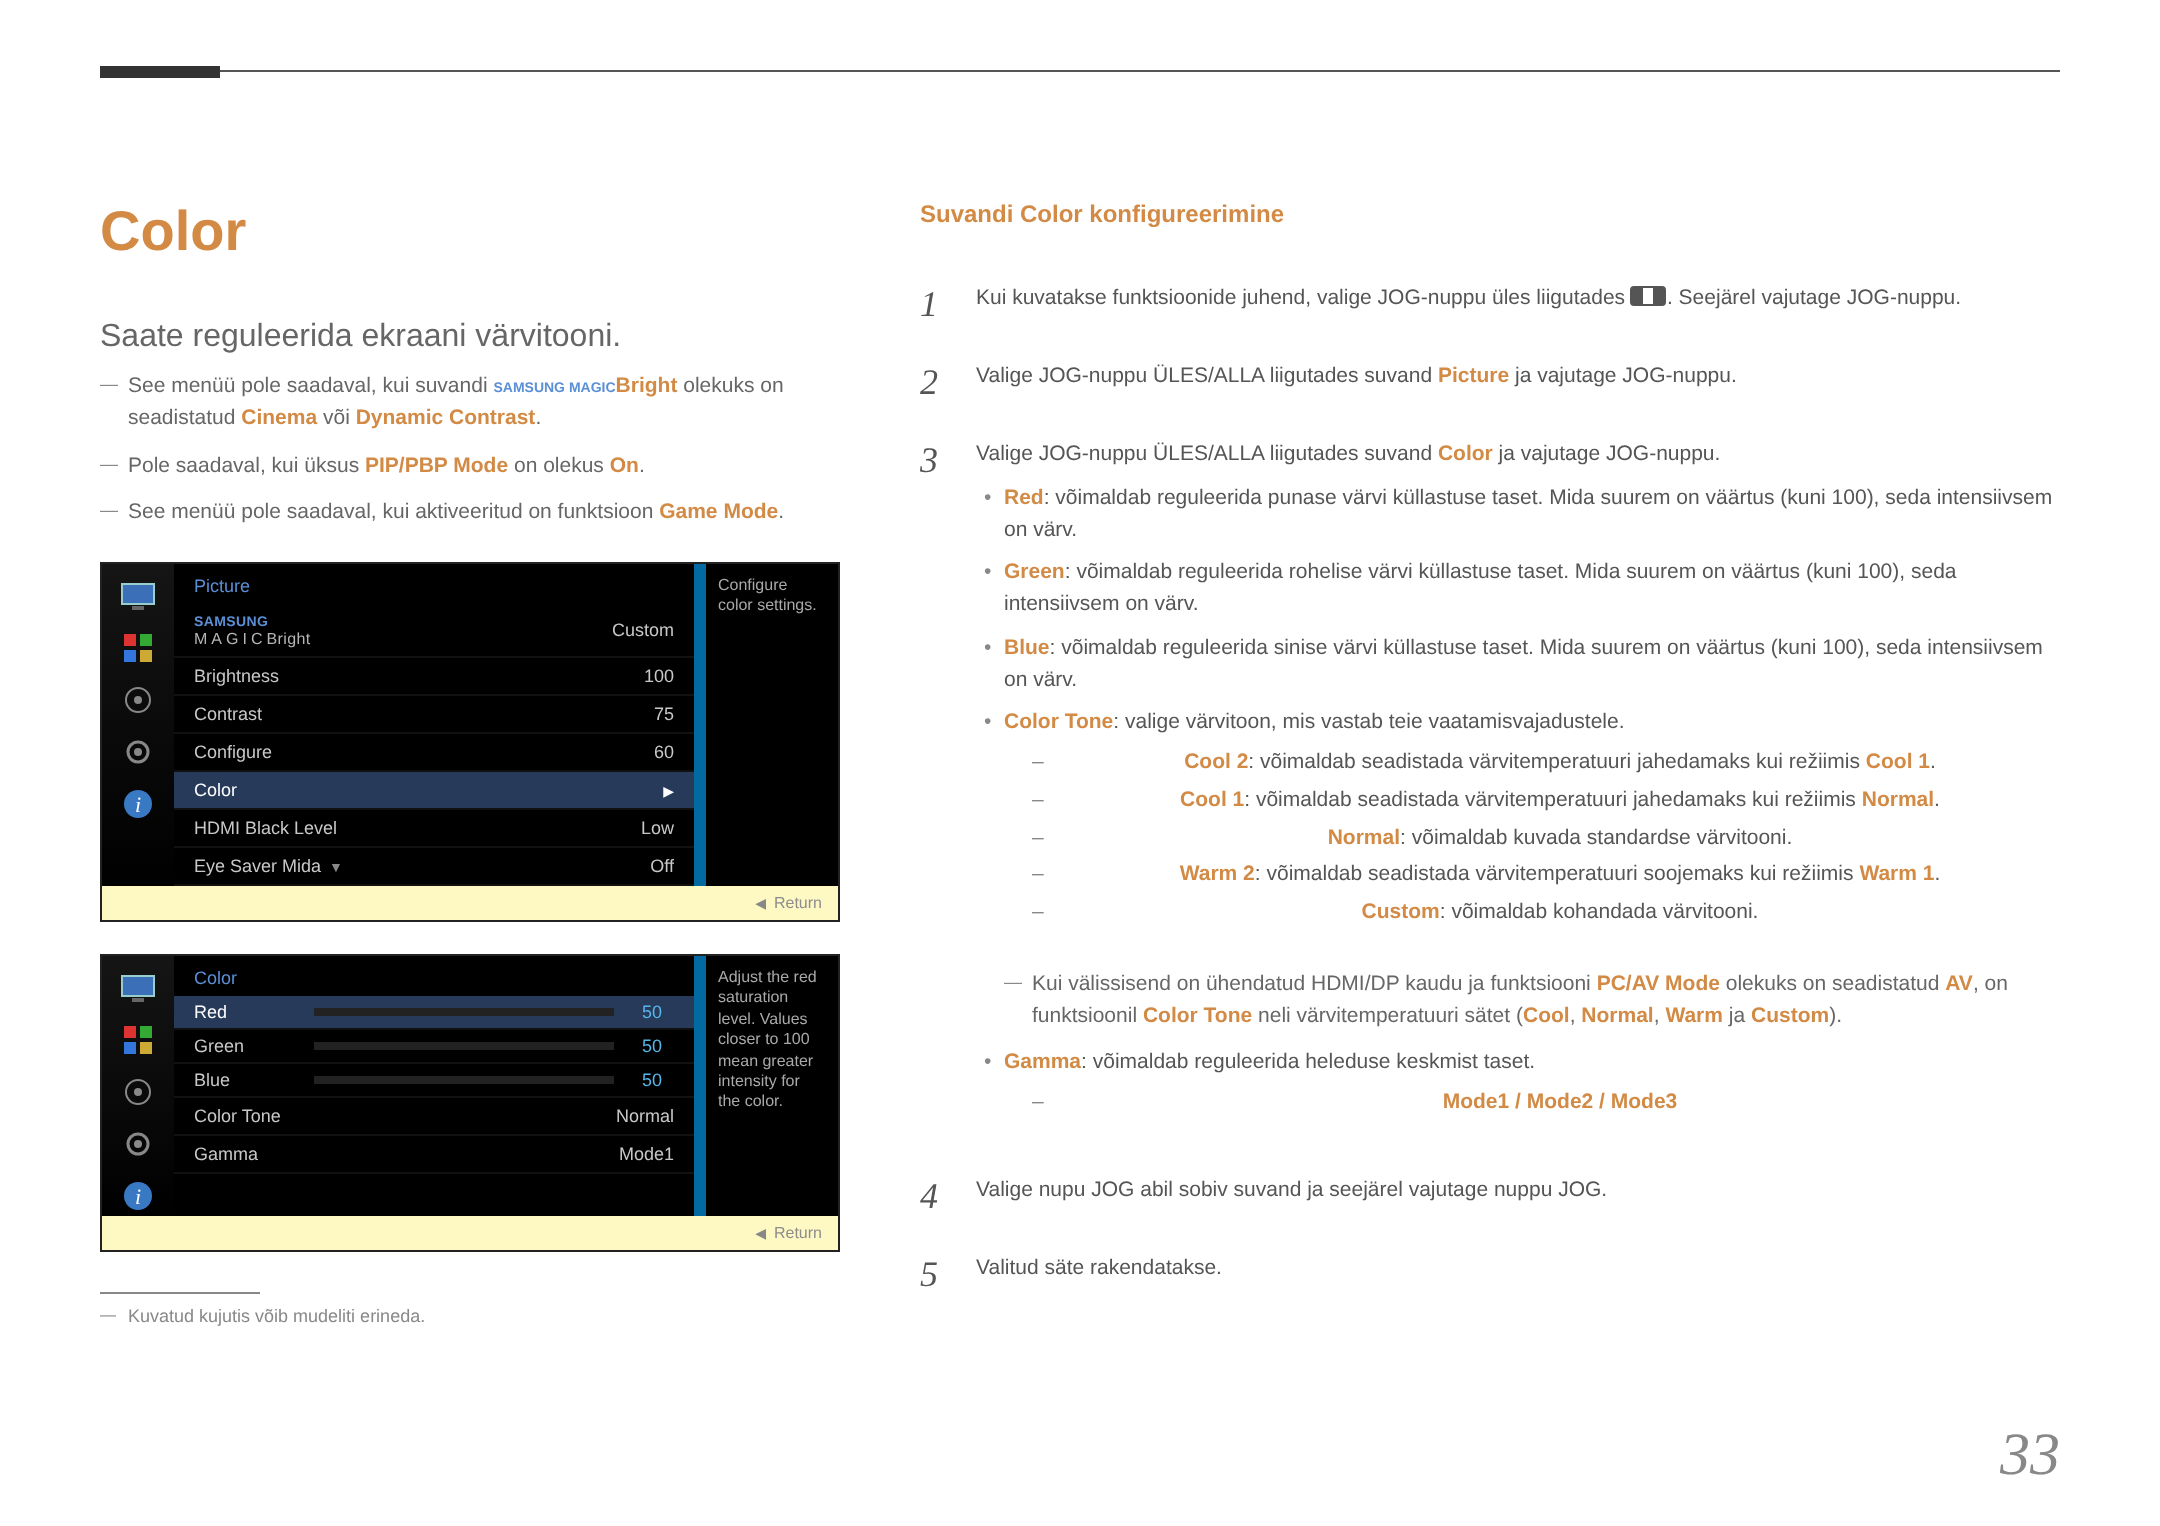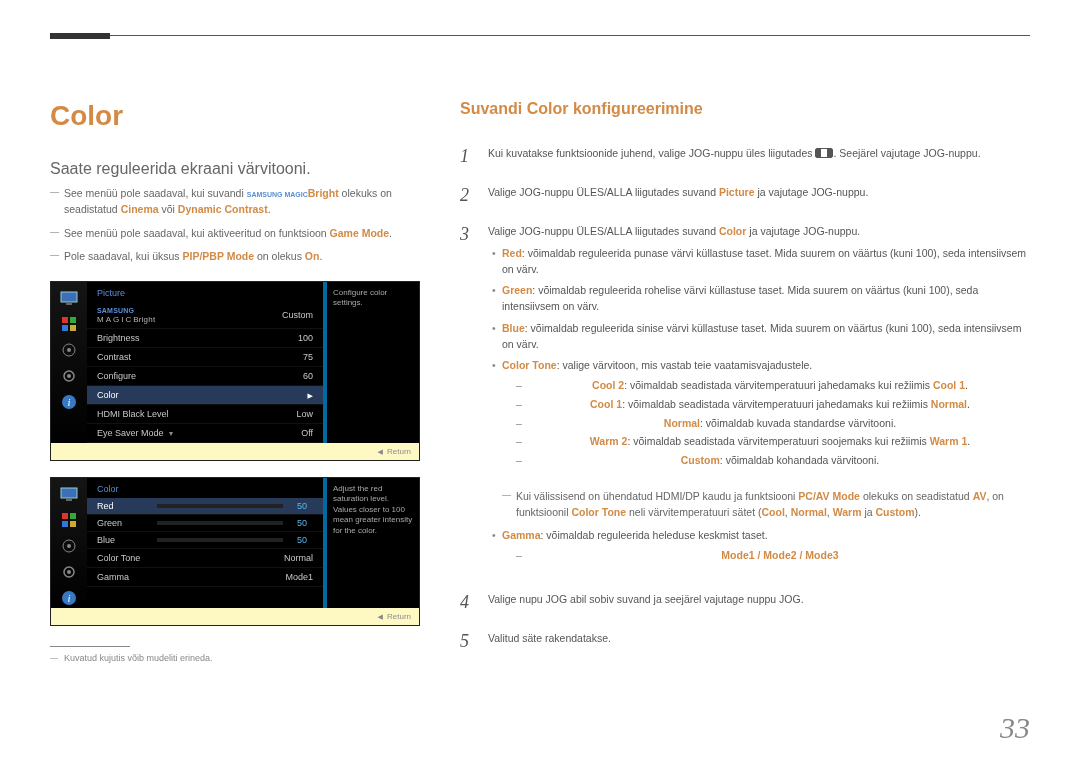--- a/index.html
+++ b/index.html
@@ -48,7 +48,7 @@
   }
   h2 {
     color: #d28a45;
-    font-size: 16px;
+    font-size: 12px;
     font-weight: 600;
     margin-bottom: 28px;
   }

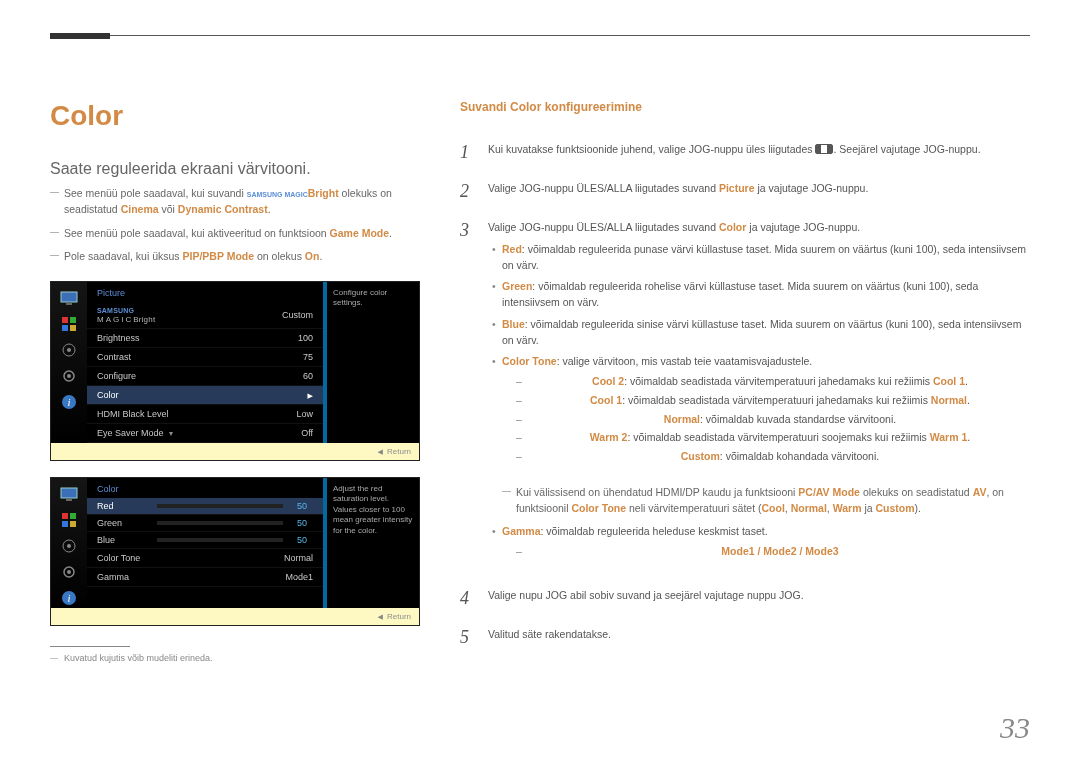--- a/index.html
+++ b/index.html
@@ -233,10 +233,10 @@
       <span>See menüü pole saadaval, kui suvandi </span><span class="magic-accent" style="font-size:7px;">SAMSUNG MAGIC</span><span class="orange">Bright</span><span> olekuks on seadistatud </span><span class="orange">Cinema</span><span> või </span><span class="orange">Dynamic Contrast</span><span>.</span>
     </p>
     <p class="note-line dash">
-      <span>See menüü pole saadaval, kui aktiveeritud on funktsioon </span><span class="orange">Game Mode</span><span>.</span>
+      <span>Pole saadaval, kui üksus </span><span class="orange">PIP/PBP Mode</span><span> on olekus </span><span class="orange">On</span><span>.</span>
     </p>
     <p class="note-line dash">
-      <span>Pole saadaval, kui üksus </span><span class="orange">PIP/PBP Mode</span><span> on olekus </span><span class="orange">On</span><span>.</span>
+      <span>See menüü pole saadaval, kui aktiveeritud on funktsioon </span><span class="orange">Game Mode</span><span>.</span>
     </p>
 
     <div class="osd">

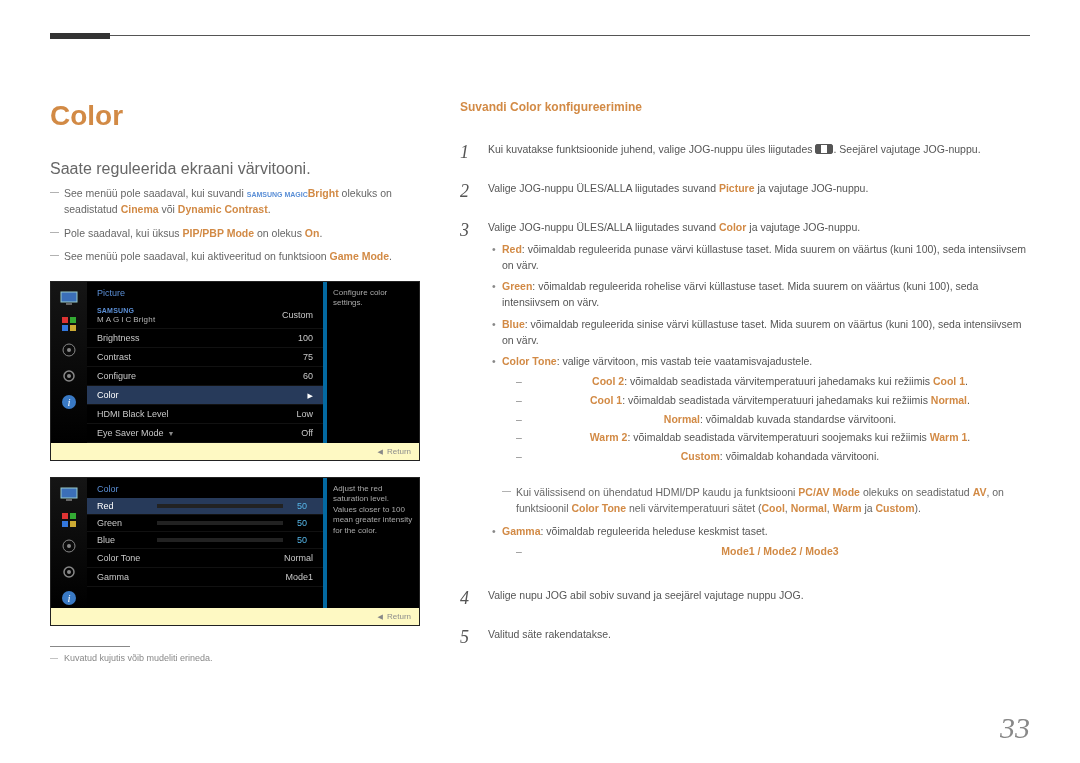--- a/index.html
+++ b/index.html
@@ -125,13 +125,13 @@
   .osd-row-label { color: #c8c8c8; }
   .osd-row-value { color: #c8c8c8; }
   .osd-tip {
-    width: 96px;
+    width: 72px;
     background: #000;
     color: #a9a9a9;
     font-size: 8px;
     padding: 6px 6px;
     line-height: 1.3;
-    border-left: 4px solid #0369a1;
+    border-left: 6px solid #0369a1;
   }
   .osd-footer {
     text-align: right;

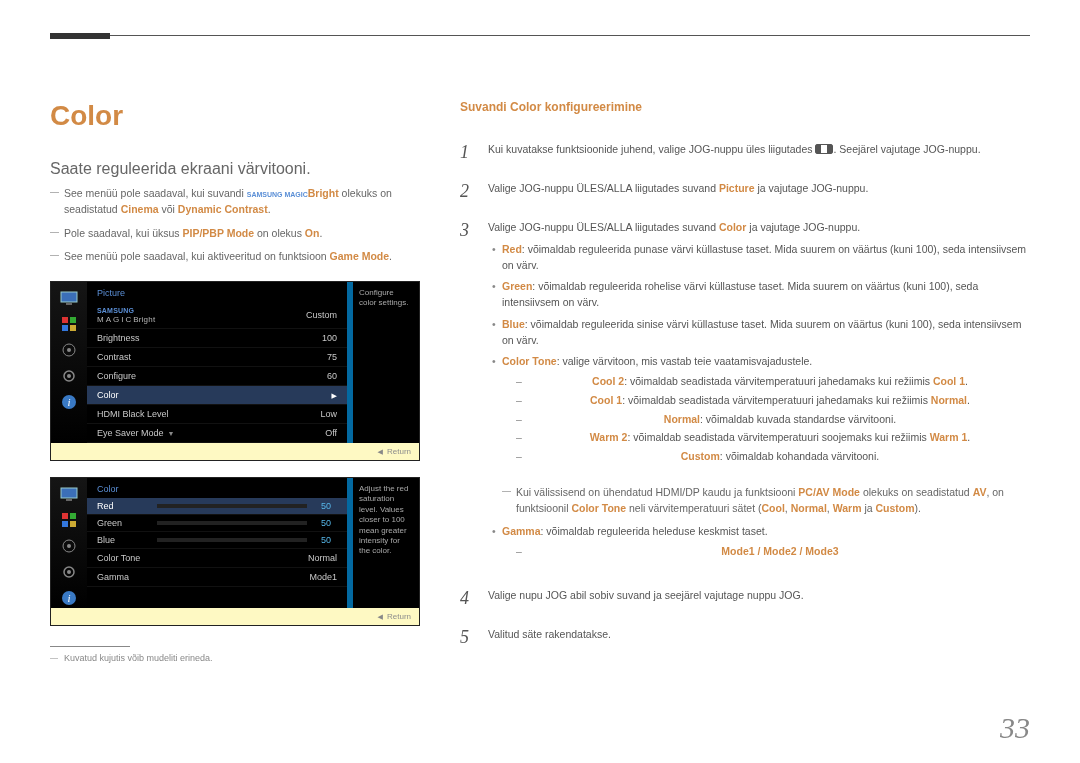--- a/index.html
+++ b/index.html
@@ -302,7 +302,7 @@
               <span class="osd-row-value">Low</span>
             </div>
           <div class="osd-row">
-              <span class="osd-row-label arrow-down">Eye Saver Mode</span>
+              <span class="osd-row-label arrow-down">Eye Saver Mida</span>
               <span class="osd-row-value">Off</span>
             </div>
         </div>

